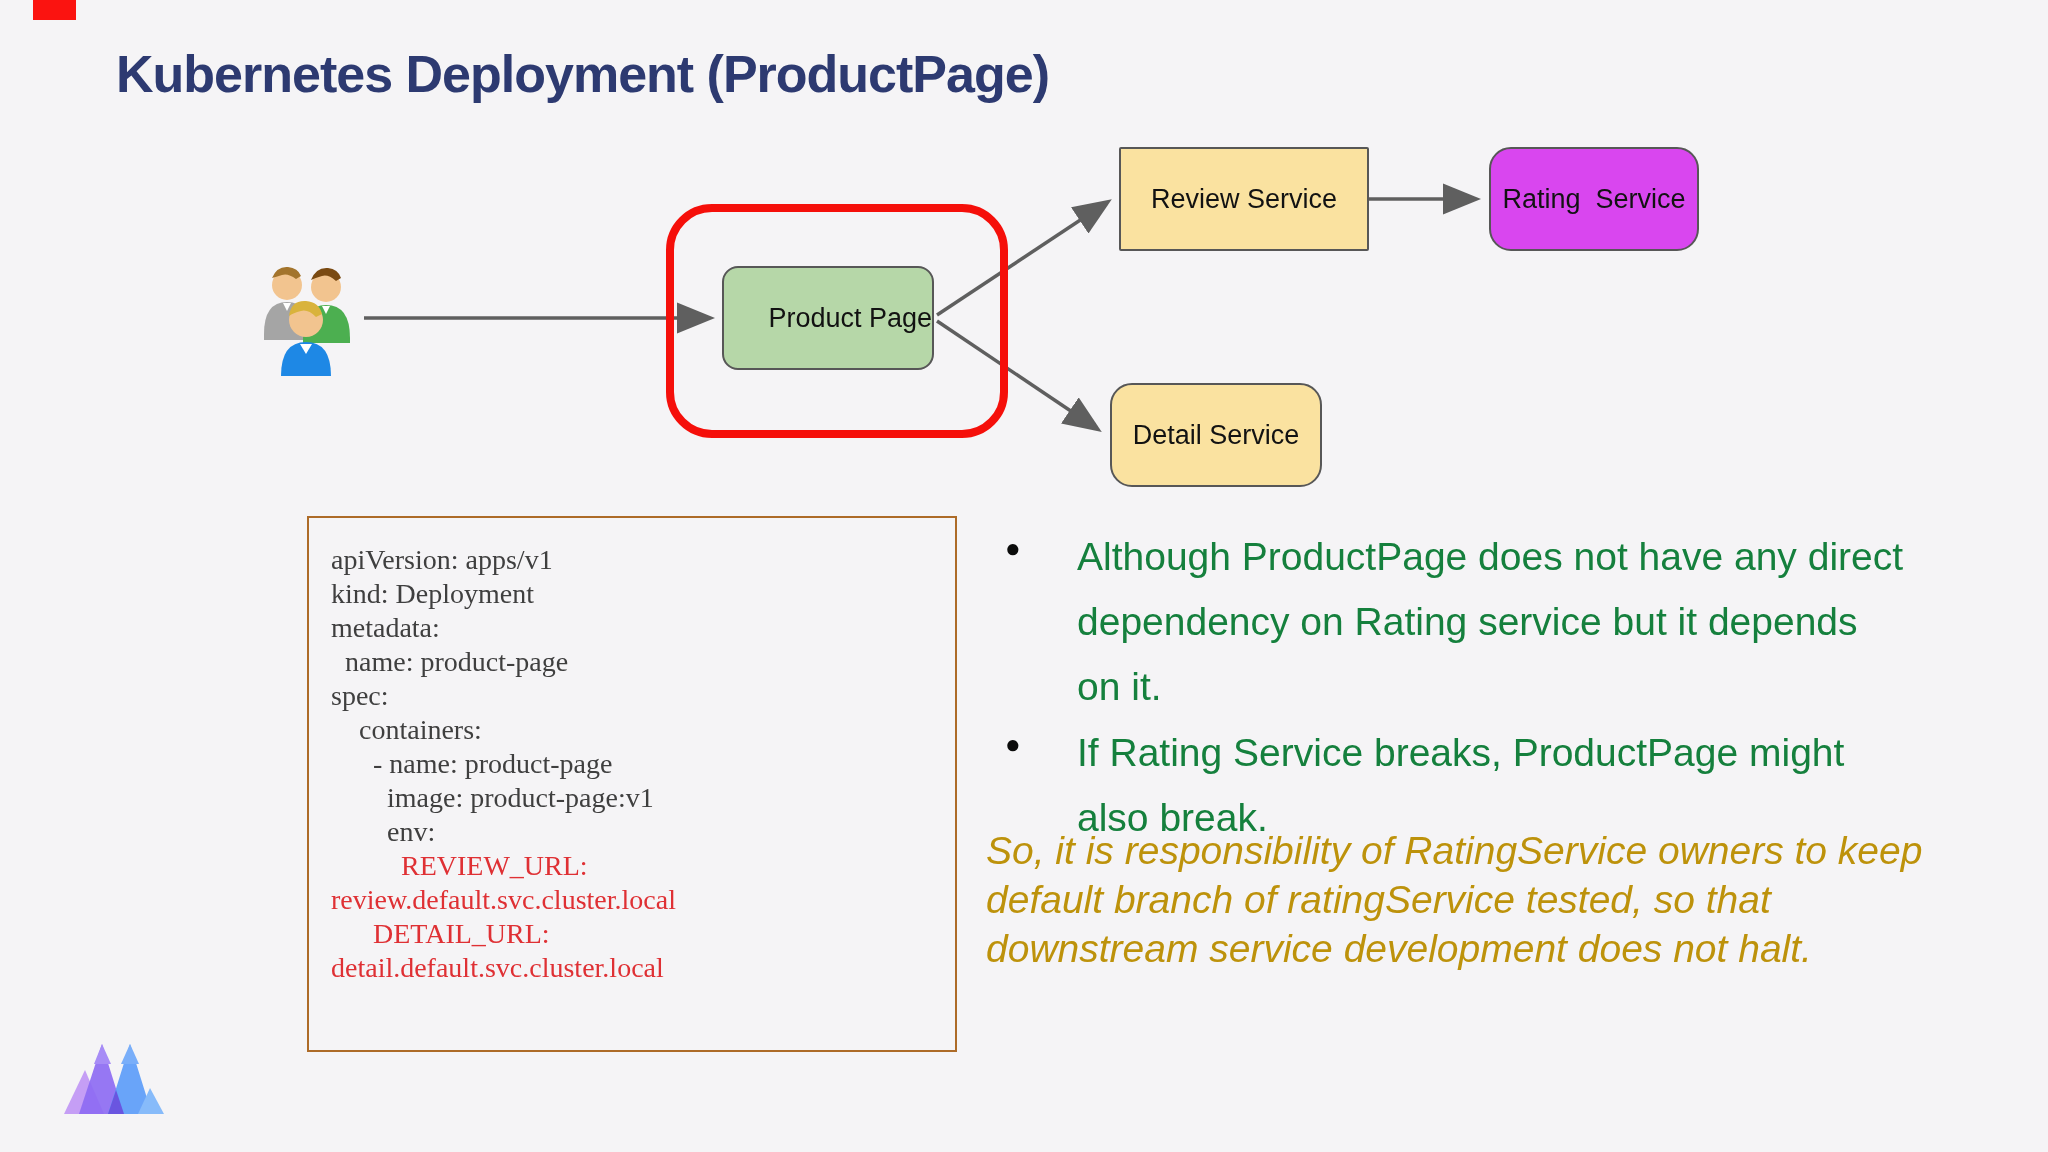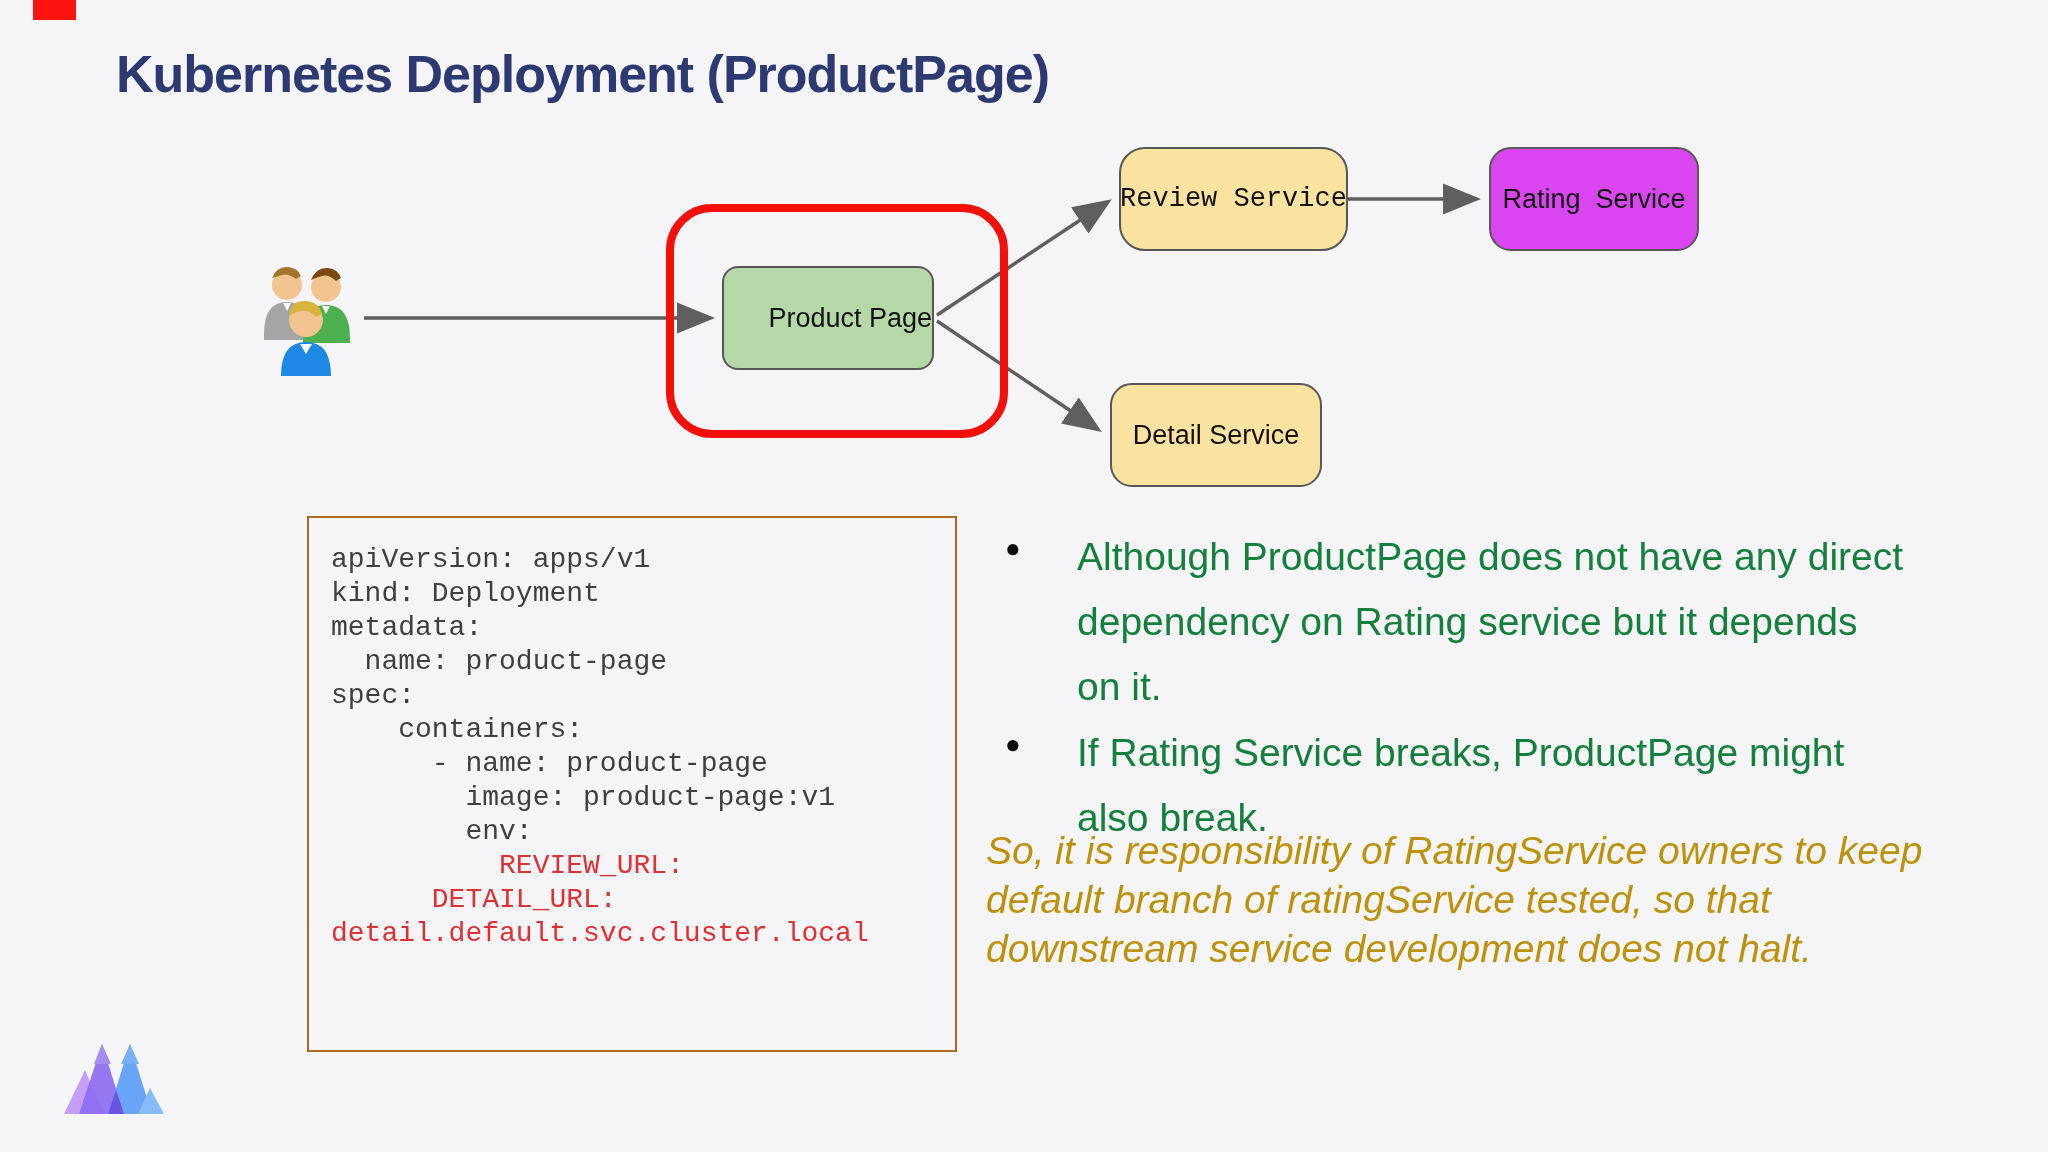--- a/index.html
+++ b/index.html
@@ -38,7 +38,7 @@
     font-size: 27px; color: #121212; text-align: center; white-space: pre;
   }
   .node-green { left: 722px; top: 266px; width: 212px; height: 104px; border-radius: 16px; }
-  .node-review { left: 1119px; top: 147px; width: 229px; height: 104px; border-radius: 26px; font-family: Liberation Mono, monospace; }
+  .node-review { left: 1119px; top: 147px; width: 250px; height: 104px; border-radius: 2px; }
   .node-rating { left: 1489px; top: 147px; width: 210px; height: 104px; border-radius: 22px; }
   .node-detail { left: 1110px; top: 383px; width: 212px; height: 104px; border-radius: 22px; }
 

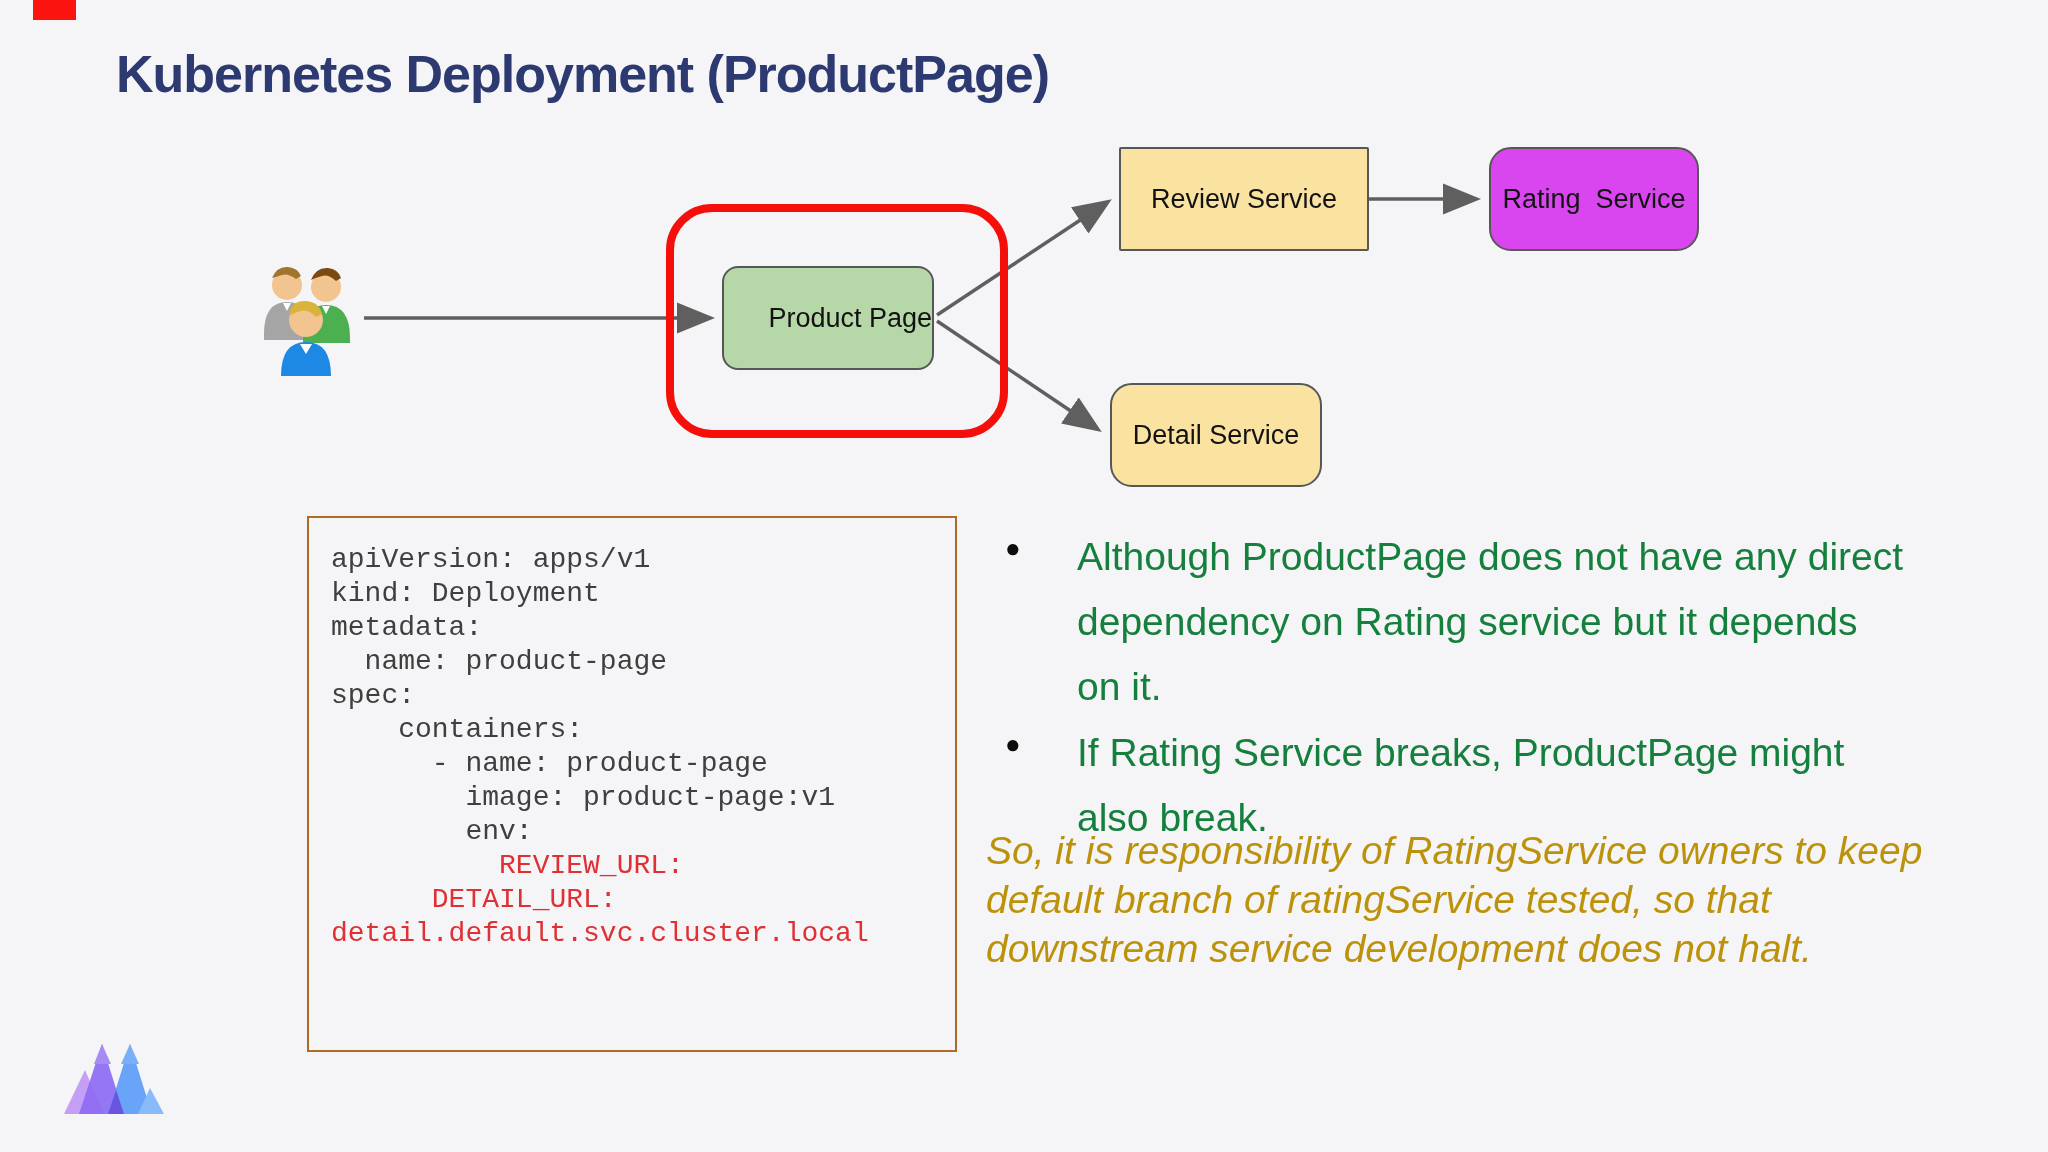--- a/index.html
+++ b/index.html
@@ -60,7 +60,7 @@
     font-family: "Liberation Mono", monospace;
     font-size: 28px; line-height: 34px; color: #3f3f3f;
   }
-  .code-line { white-space: pre; }
+  .code-line { white-space: pre; font-family: Liberation Serif, serif; }
 
   
   .bullets { position: absolute; left: 1005px; top: 524px; width: 900px; }

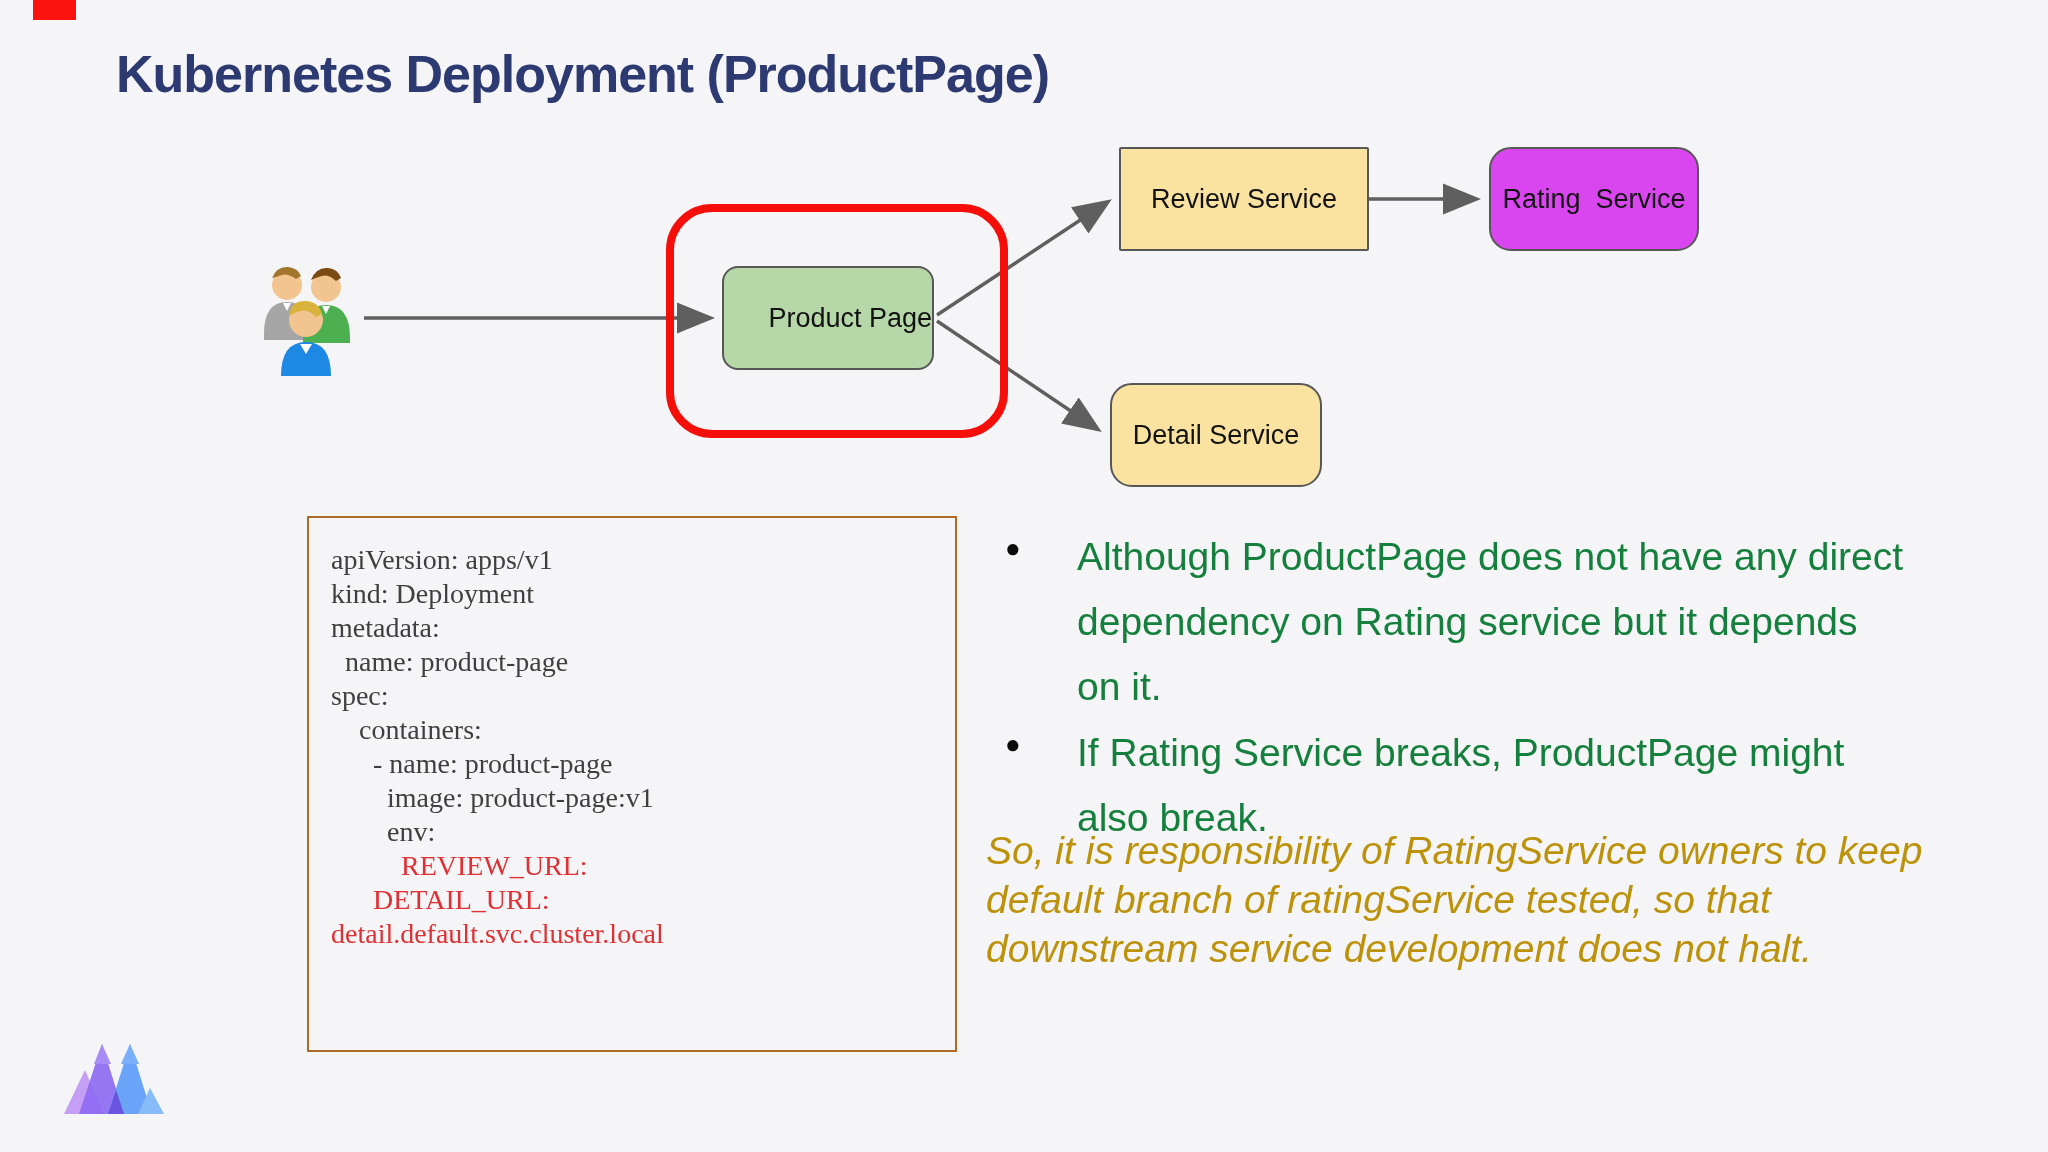--- a/index.html
+++ b/index.html
@@ -142,6 +142,7 @@
     <div class="code-line">        image: product-page:v1</div>
     <div class="code-line">        env:</div>
     <div class="code-line" style="color: rgb(223, 48, 52);">          REVIEW_URL:</div>
+    <div class="code-line" style="color: rgb(223, 48, 52);">review.default.svc.cluster.local</div>
     <div class="code-line" style="color: rgb(223, 48, 52);">      DETAIL_URL:</div>
     <div class="code-line" style="color: rgb(223, 48, 52);">detail.default.svc.cluster.local</div>
   </div>

